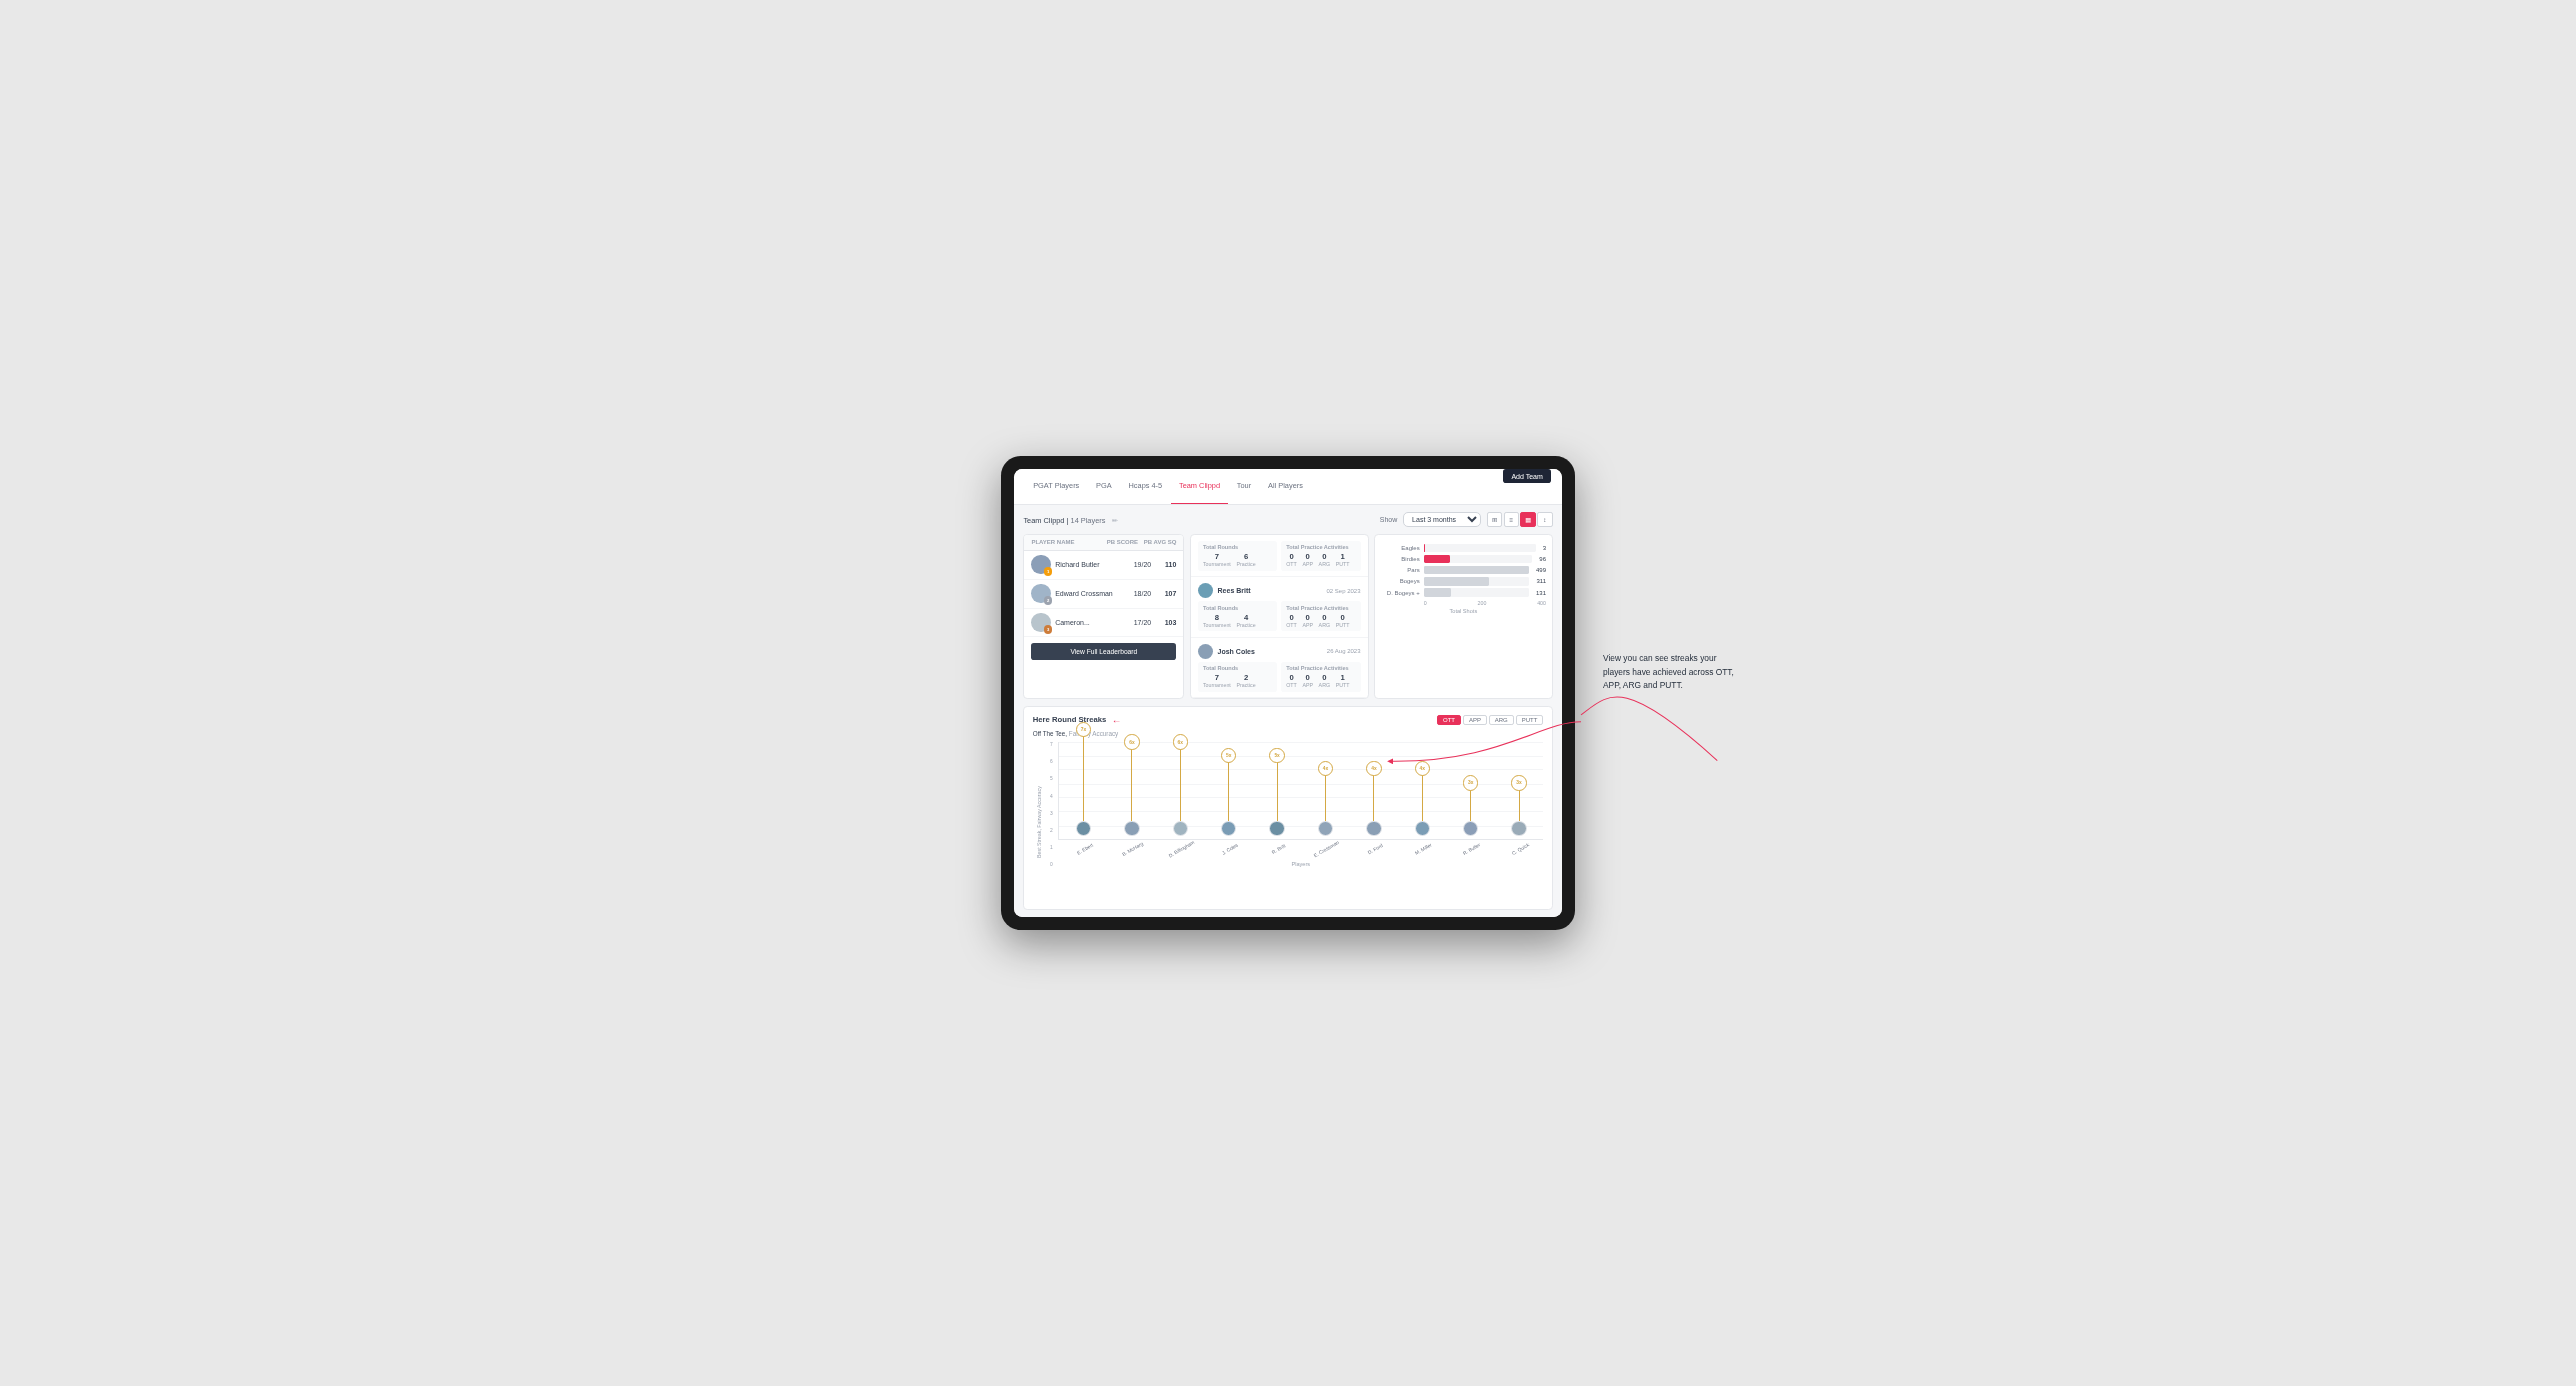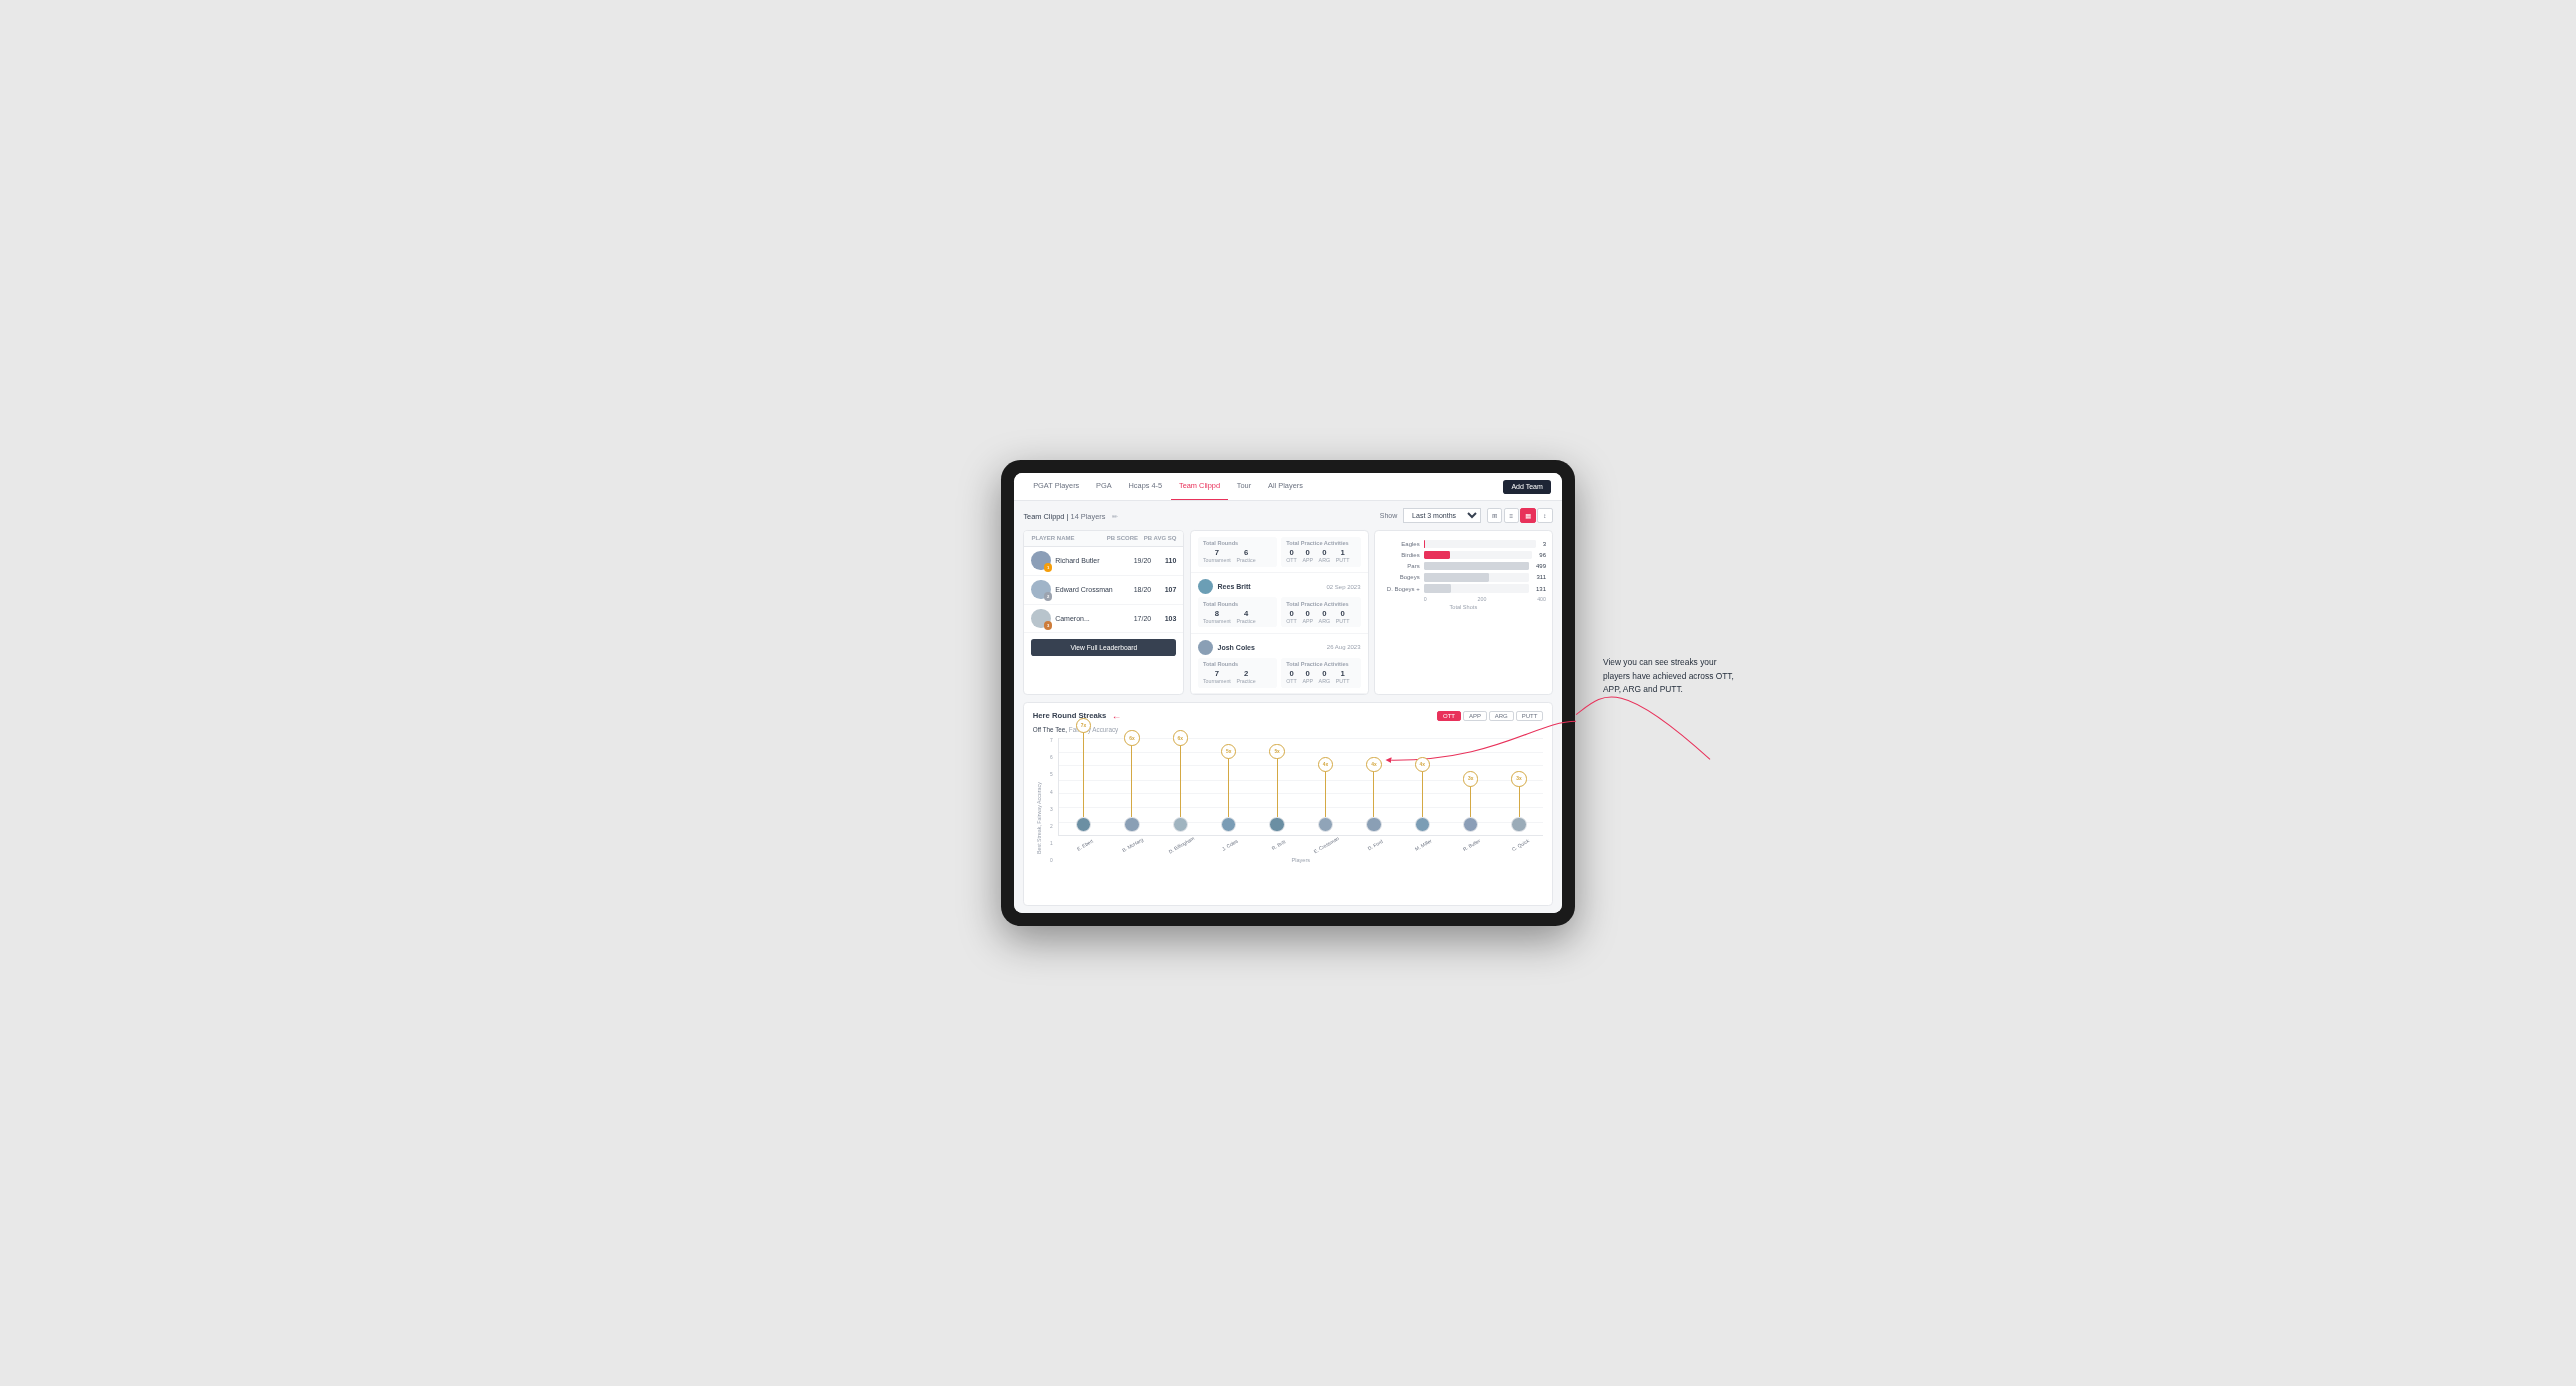--- a/index.html
+++ b/index.html
@@ -79,9 +79,8 @@
       background: #fff;
       border-bottom: 0.7px solid #e5e7eb;
       display: flex;
-      align-items: center;
       padding: 0 11.2px;
-      height: 28px;
+      height: 36px;
       gap: 0;
     }
     .sub-nav-item {

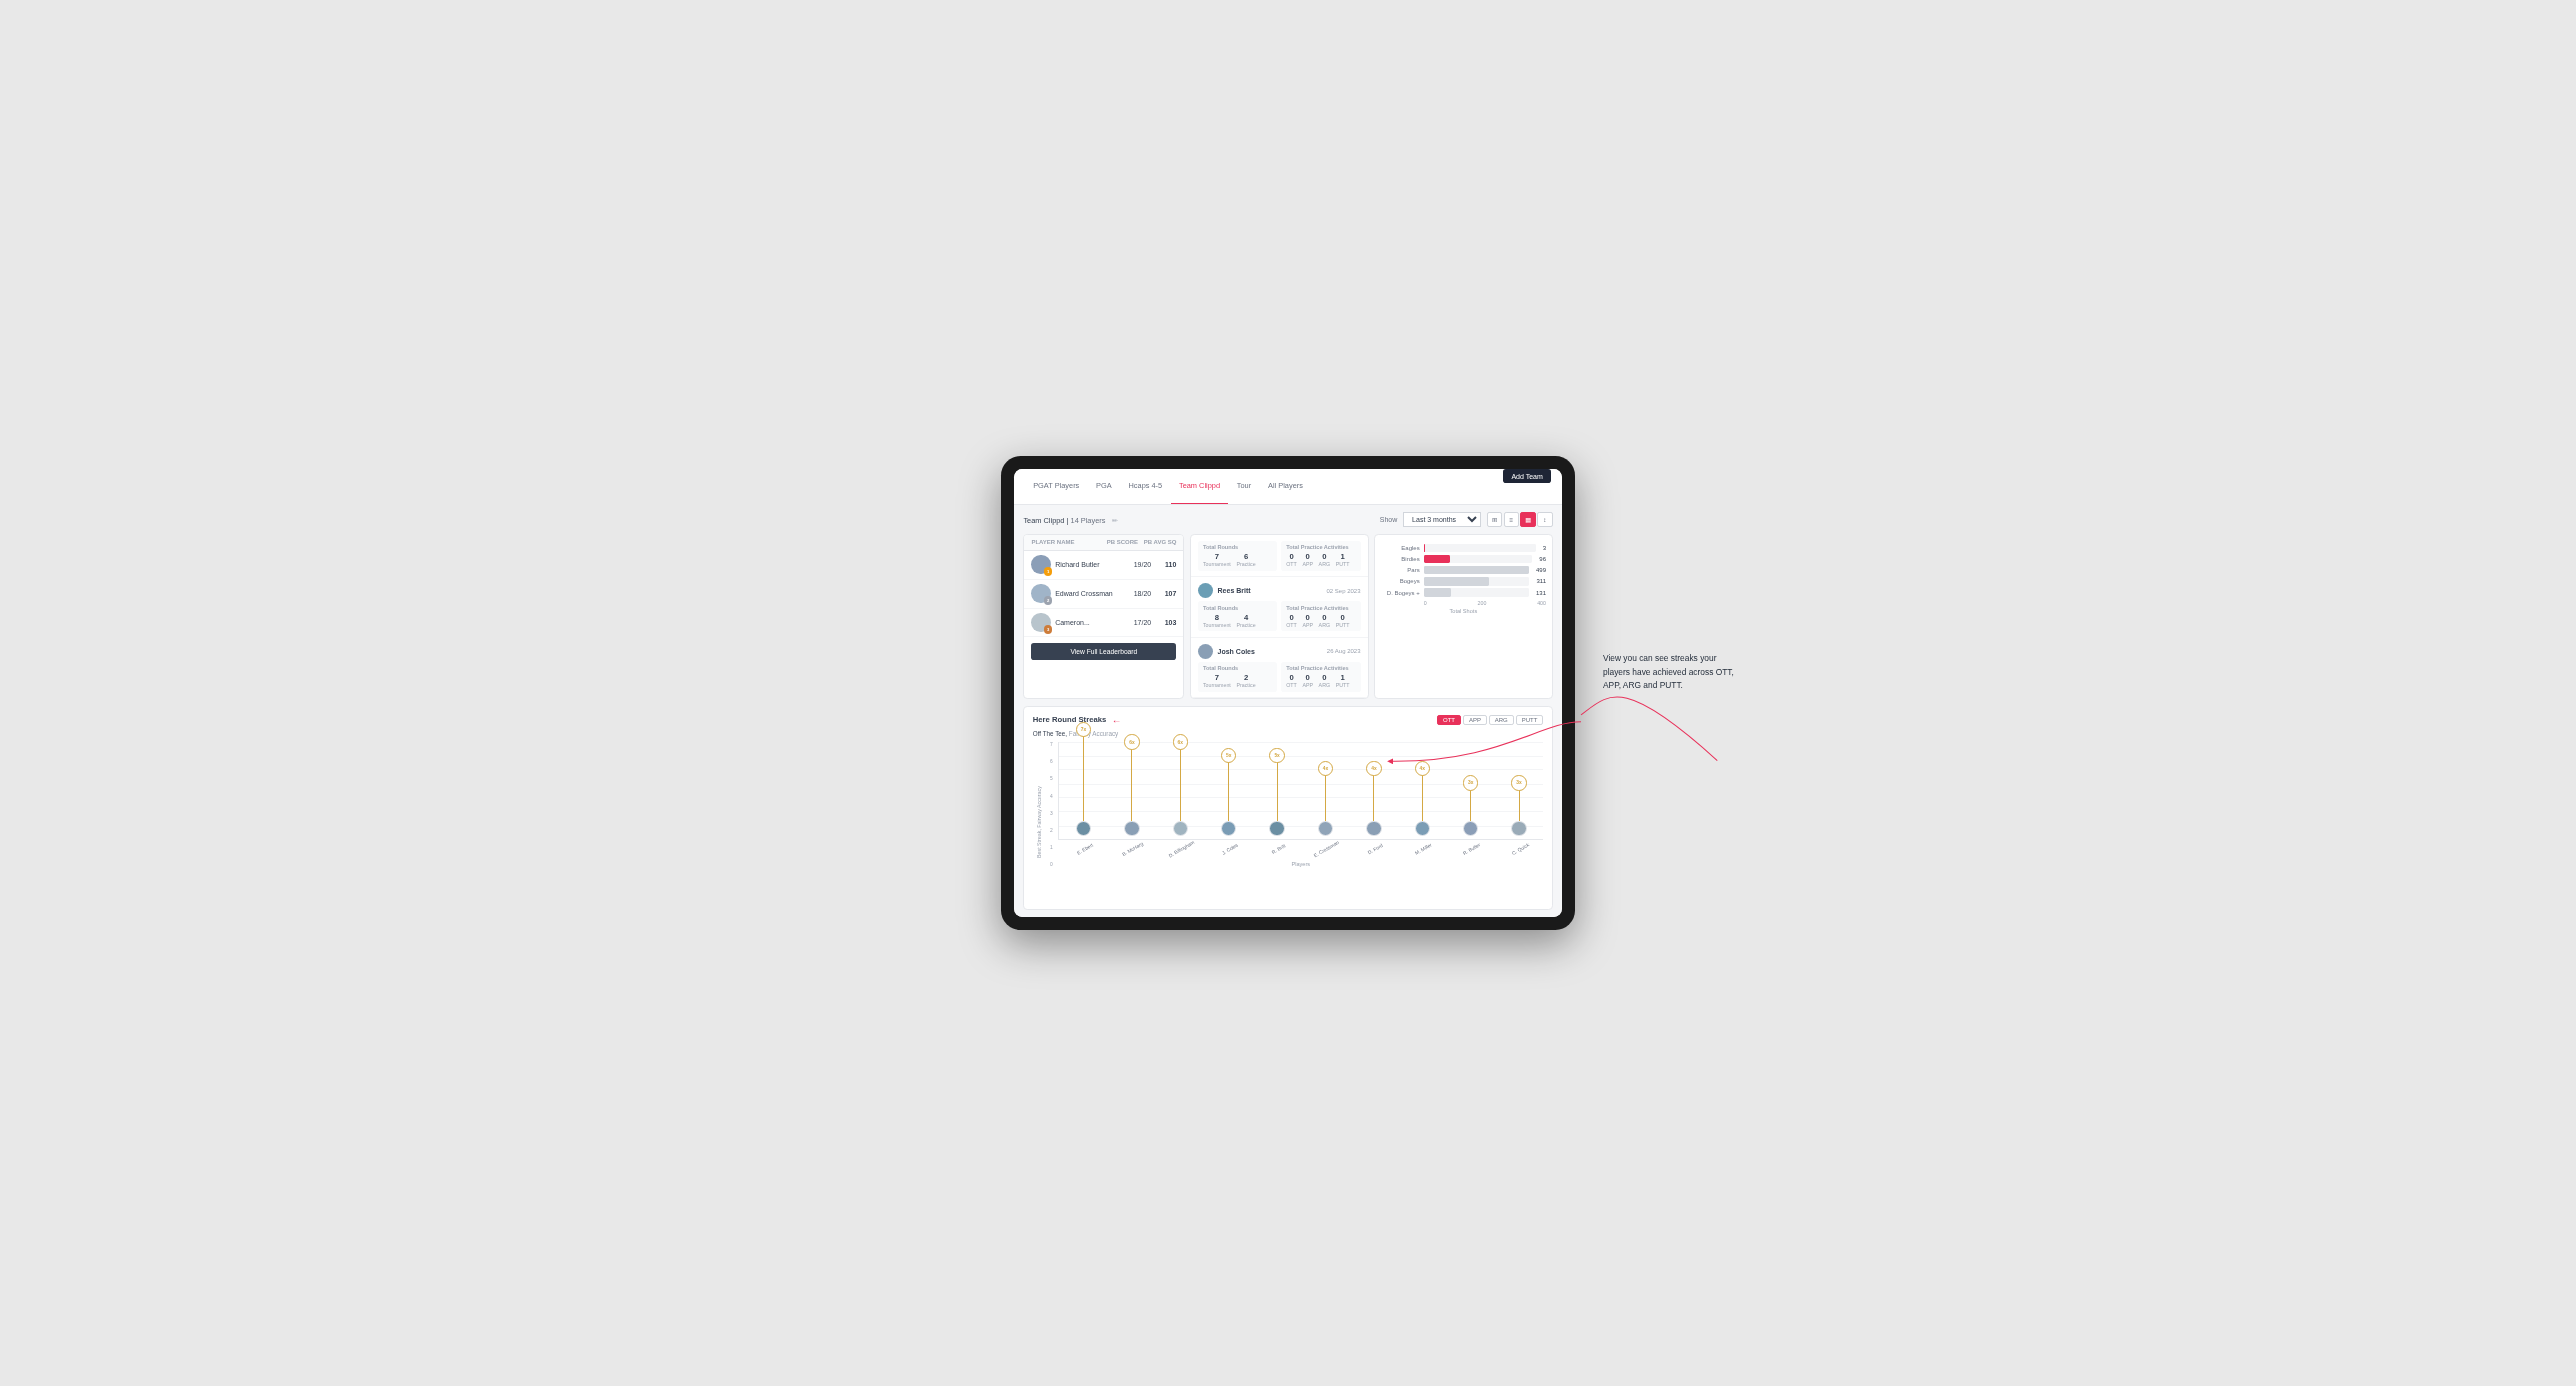--- a/index.html
+++ b/index.html
@@ -152,7 +152,7 @@
     .show-select {
       font-size: 7px;
       border: 0.7px solid #d1d5db;
-      border-radius: 0;
+      border-radius: 5px;
       padding: 2.1px 4.2px;
       background: #fff;
       color: #374151;

